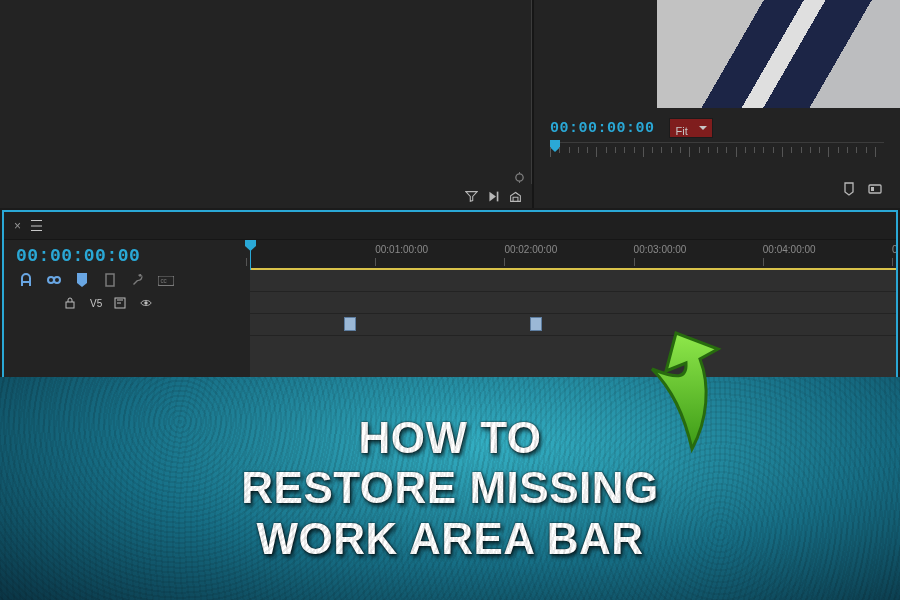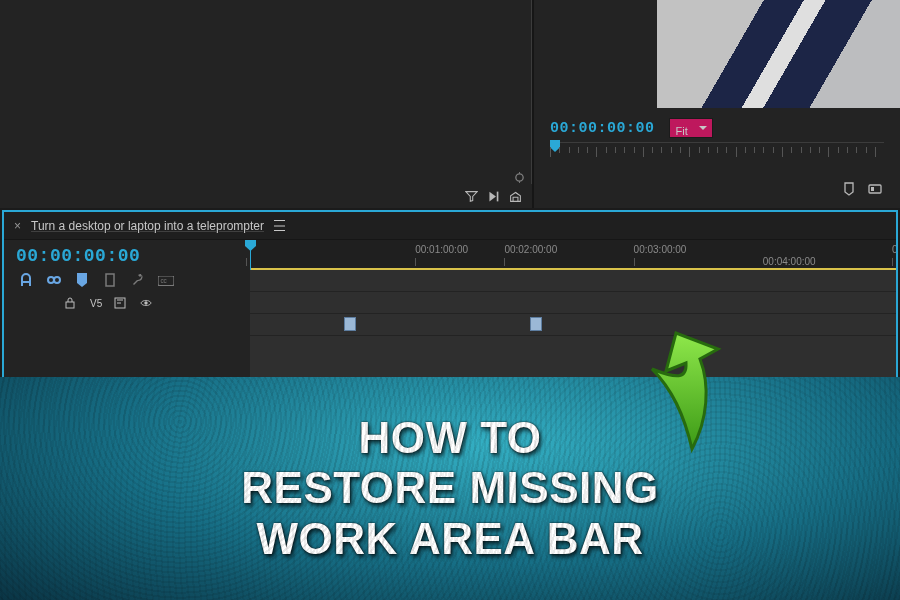--- a/index.html
+++ b/index.html
@@ -20,7 +20,7 @@
      filter:saturate(.85) contrast(.9); }
   .program-controls { display:flex; align-items:center; gap:14px; padding:6px 16px 0 16px; }
   .tc { font-family:"Courier New",monospace; font-size:15px; color:#2aa8d6; font-weight:bold; letter-spacing:.5px; }
-  .fit { width:44px; height:20px; background:#be185d; border:1px solid #1b1b1b; color:#c7c7c7; font-size:11px; display:flex; align-items:flex-end; padding-left:6px; position:relative; }
+  .fit { width:44px; height:20px; background:#7f1d1d; border:1px solid #1b1b1b; color:#c7c7c7; font-size:11px; display:flex; align-items:flex-end; padding-left:6px; position:relative; }
   .fit::after { content:""; position:absolute; right:5px; top:7px; border:4px solid transparent; border-top-color:#c7c7c7; }
   .program-ruler { margin:4px 16px 0 16px; height:26px; position:relative; border-top:1px solid #3c3c3c; }
   .ph-marker { position:absolute; left:0; top:-3px; width:10px; height:12px; background:#2aa8d6; clip-path:polygon(0 0,100% 0,100% 60%,50% 100%,0 60%); }

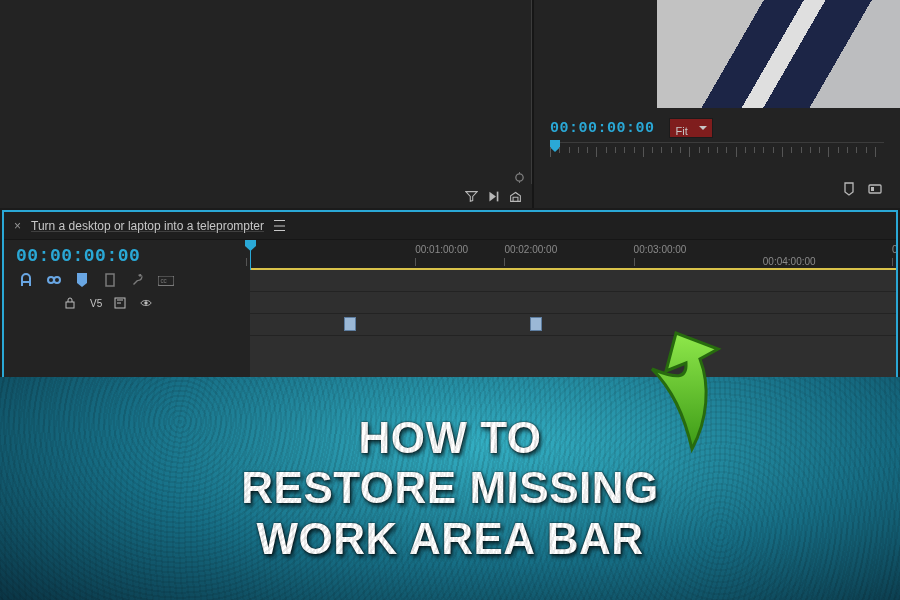--- a/index.html
+++ b/index.html
@@ -176,7 +176,6 @@
 <div class="timeline">
   <div class="tl-tabbar">
     <span class="tab-close">×</span>
-    <span class="tab-title">Turn a desktop or laptop into a teleprompter</span>
     <span class="tab-menu"></span>
   </div>
 

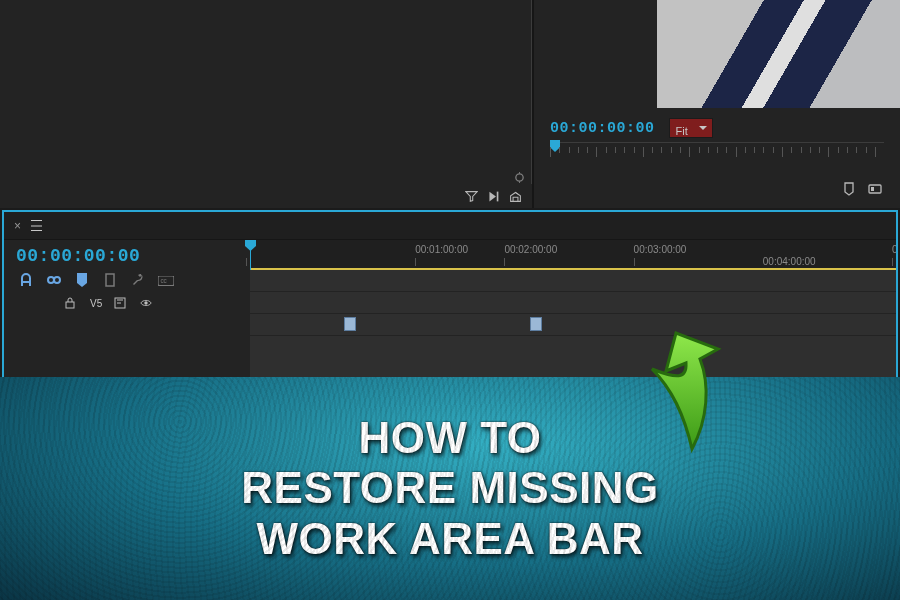--- a/index.html
+++ b/index.html
@@ -227,7 +227,7 @@
     <div class="tl-right">
       <div class="ruler" id="tl-ruler">
           <span class="rtick" style="left: 0%;"></span>
-          <span class="rtick" style="left: 20%; margin-left: 40px;">00:01:00:00</span>
+          <span class="rtick" style="left: 20%;">00:01:00:00</span>
           <span class="rtick" style="left: 40%;">00:02:00:00</span>
           <span class="rtick" style="left: 60%;">00:03:00:00</span>
           <span class="rtick" style="left: 80%; margin-top: 12px;">00:04:00:00</span>

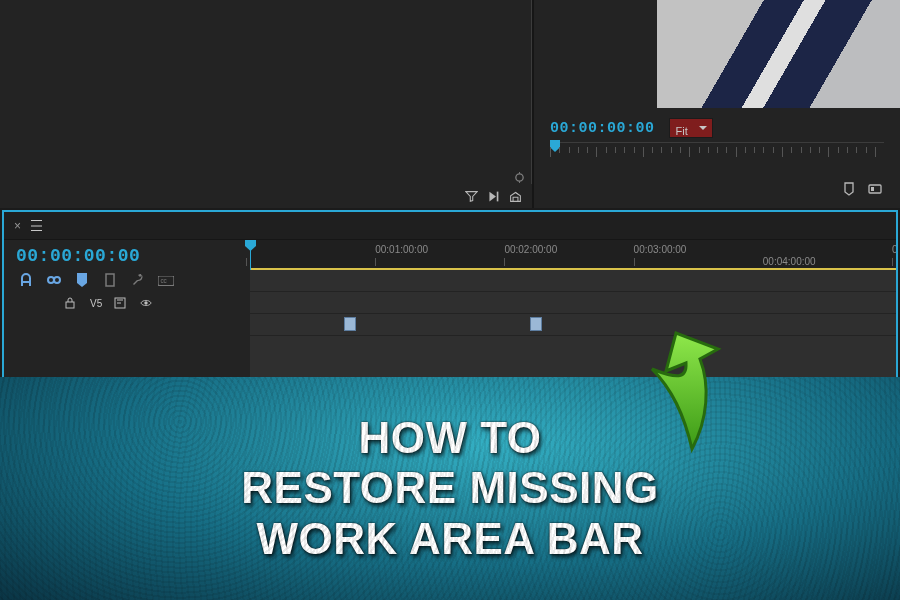--- a/index.html
+++ b/index.html
@@ -230,7 +230,7 @@
           <span class="rtick" style="left: 20%;">00:01:00:00</span>
           <span class="rtick" style="left: 40%;">00:02:00:00</span>
           <span class="rtick" style="left: 60%;">00:03:00:00</span>
-          <span class="rtick" style="left: 80%; margin-top: 12px;">00:04:00:00</span>
+          <span class="rtick" style="left: 80%;">00:04:00:00</span>
           <span class="rtick" style="left: 100%;">00:05:00:00</span>
         </div>
       <div class="work-area"></div>

